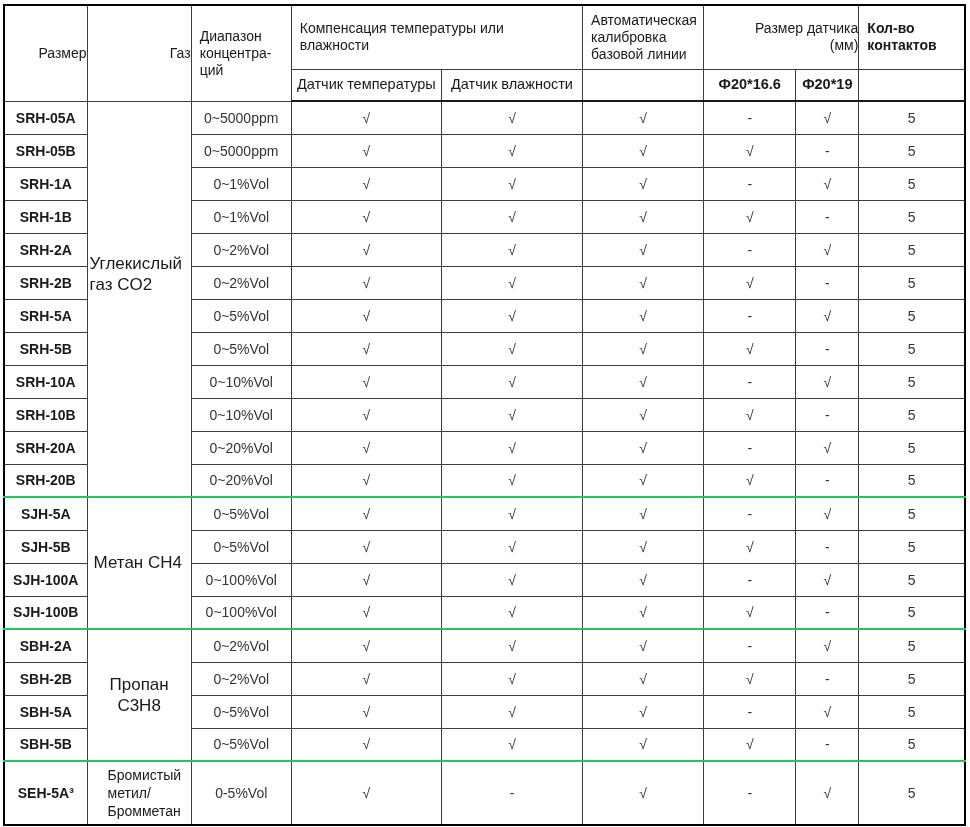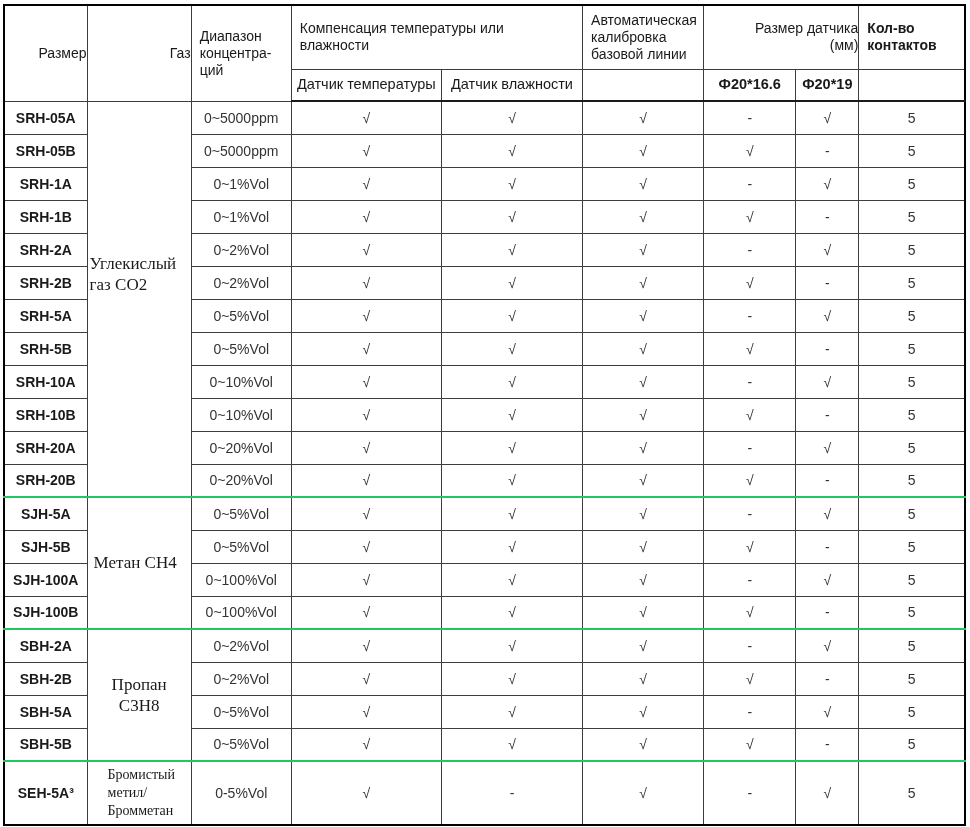--- a/index.html
+++ b/index.html
@@ -62,7 +62,6 @@
     font-size: 17px;
     white-space: pre-line;
     line-height: 1.25;
-    font-family: Liberation Serif, serif;
   }
   td.gas-co2 {
     text-align: left;

